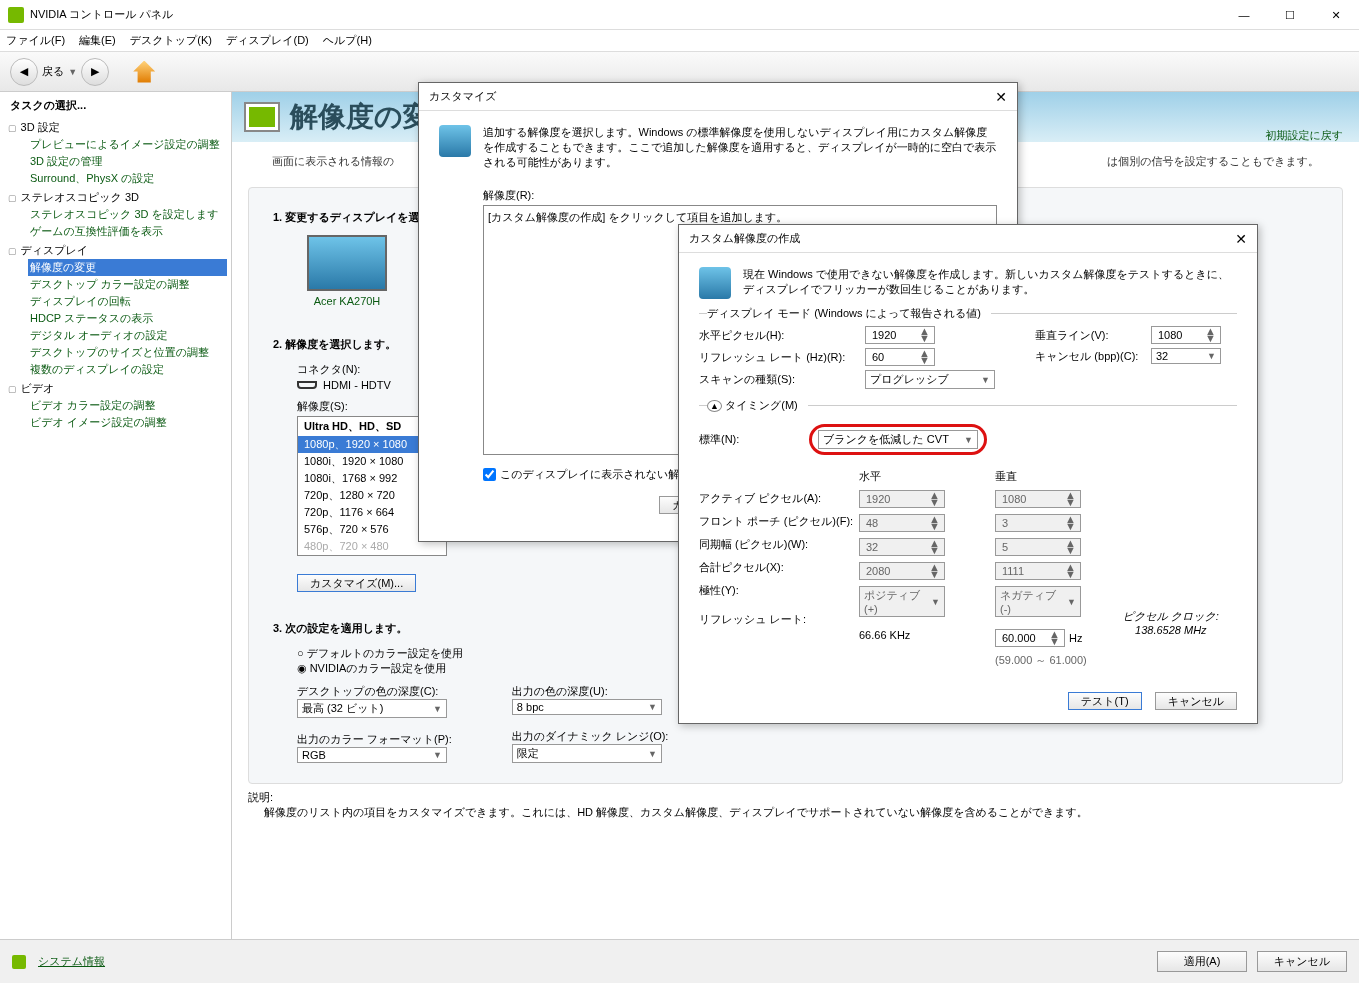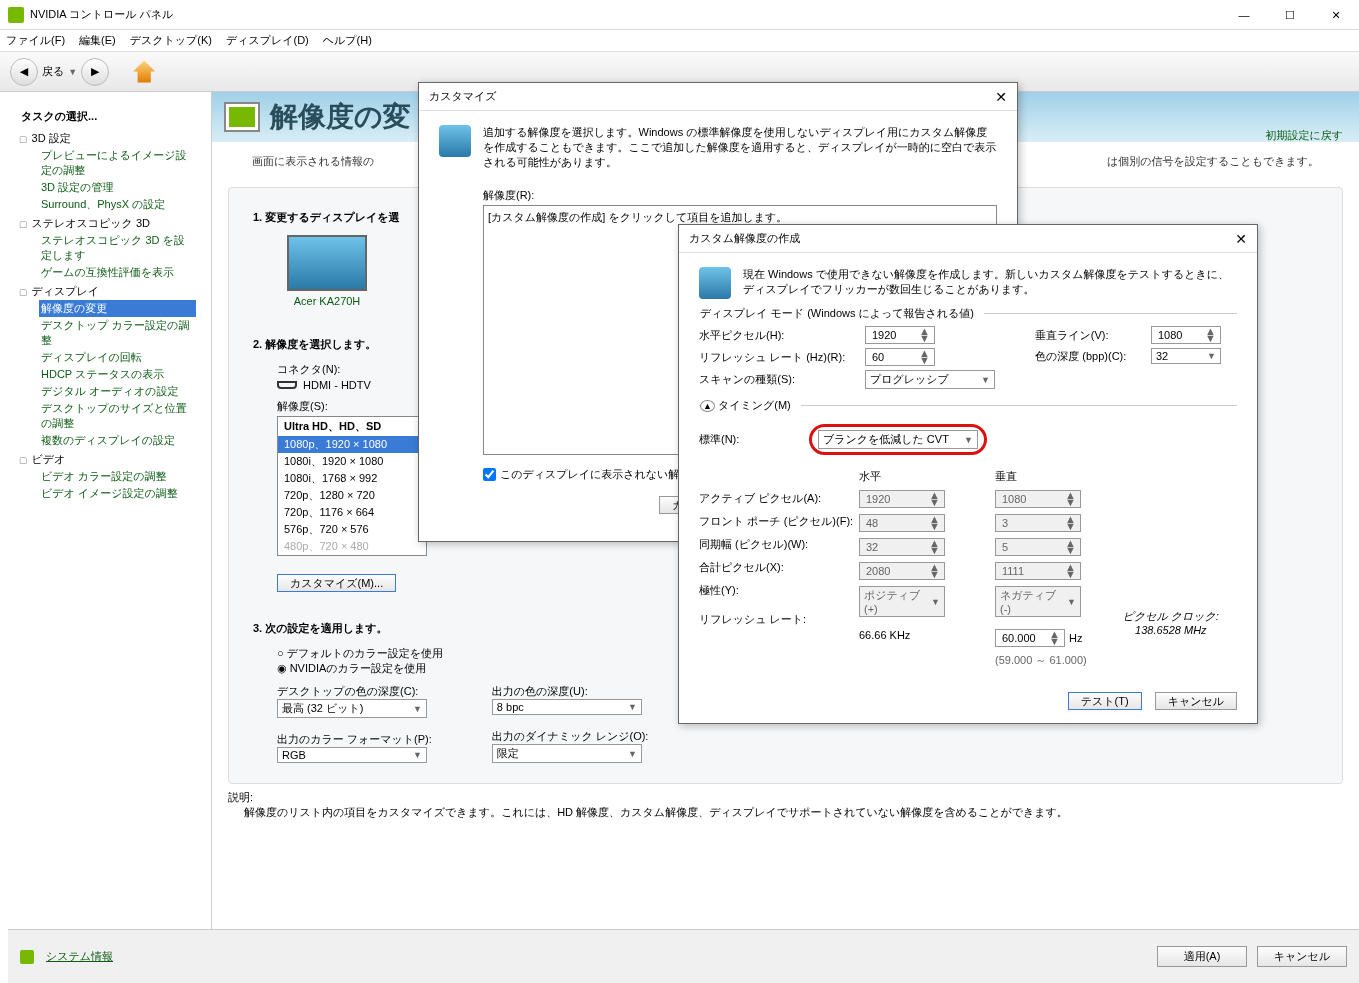--- a/index.html
+++ b/index.html
@@ -18,7 +18,7 @@
 .home-ico { width: 22px; height: 22px; background: linear-gradient(#ffd27a,#e07b00); clip-path: polygon(50% 0, 100% 50%, 80% 50%, 80% 100%, 20% 100%, 20% 50%, 0 50%); }
 
 .body { display: flex; height: calc(100% - 30px - 22px - 40px); }
-.sidebar { width: 212px; background: #fff; border-right: 1px solid #ccc; padding: 15px; overflow: hidden; }
+.sidebar { width: 232px; background: #fff; border-right: 1px solid #ccc; padding: 4px; overflow: hidden; }
 .sidebar .hdr { padding: 2px 6px; font-weight: bold; }
 .tree { padding: 2px 0 0 4px; }
 .tree .grp { margin-top: 2px; }

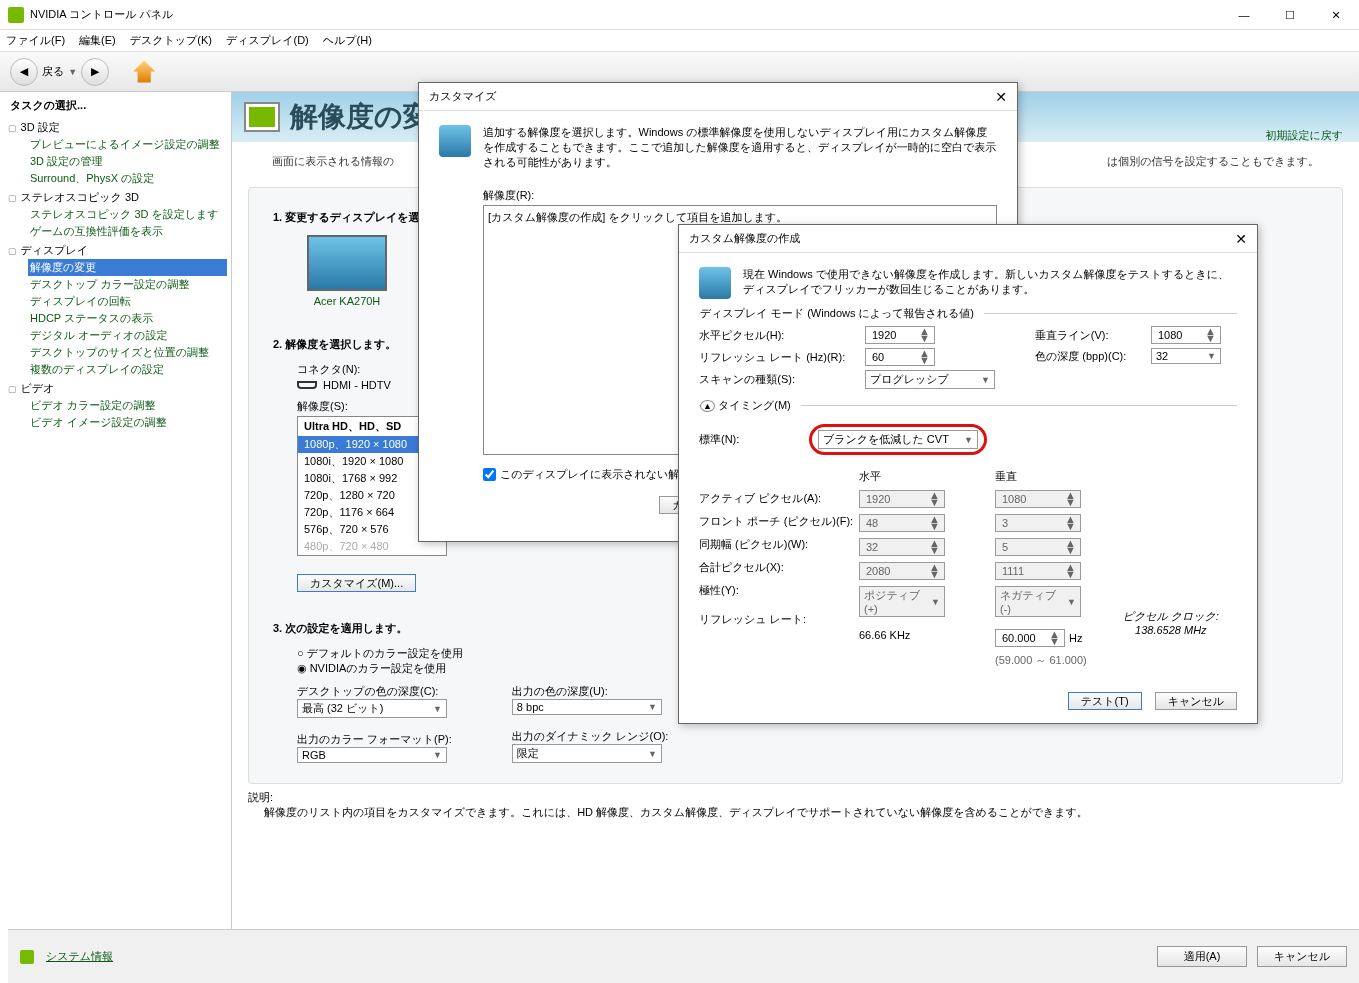--- a/index.html
+++ b/index.html
@@ -65,7 +65,7 @@
 .icon-blue { width: 32px; height: 32px; background: linear-gradient(#6ec3e8,#2a79a8); border-radius: 4px; flex-shrink: 0; }
 .field-row { display: flex; align-items: center; gap: 6px; margin: 4px 0; }
 .fieldset { border-top: 1px solid #ccc; margin-top: 12px; padding-top: 8px; position: relative; }
-.fieldset .legend { position: absolute; top: -8px; left: 1px; background: #fff; padding-right: 10px; }
+.fieldset .legend { position: absolute; top: -8px; left: 8px; background: #fff; padding-right: 10px; }
 .numbox { border: 1px solid #999; padding: 1px 4px 1px 6px; width: 70px; display: inline-flex; justify-content: space-between; align-items: center; background: #fff;}
 .numbox.dis { background: #f0f0f0; color: #666;}
 .spinner { font-size: 8px; line-height: 7px; color: #666; display: flex; flex-direction: column; }

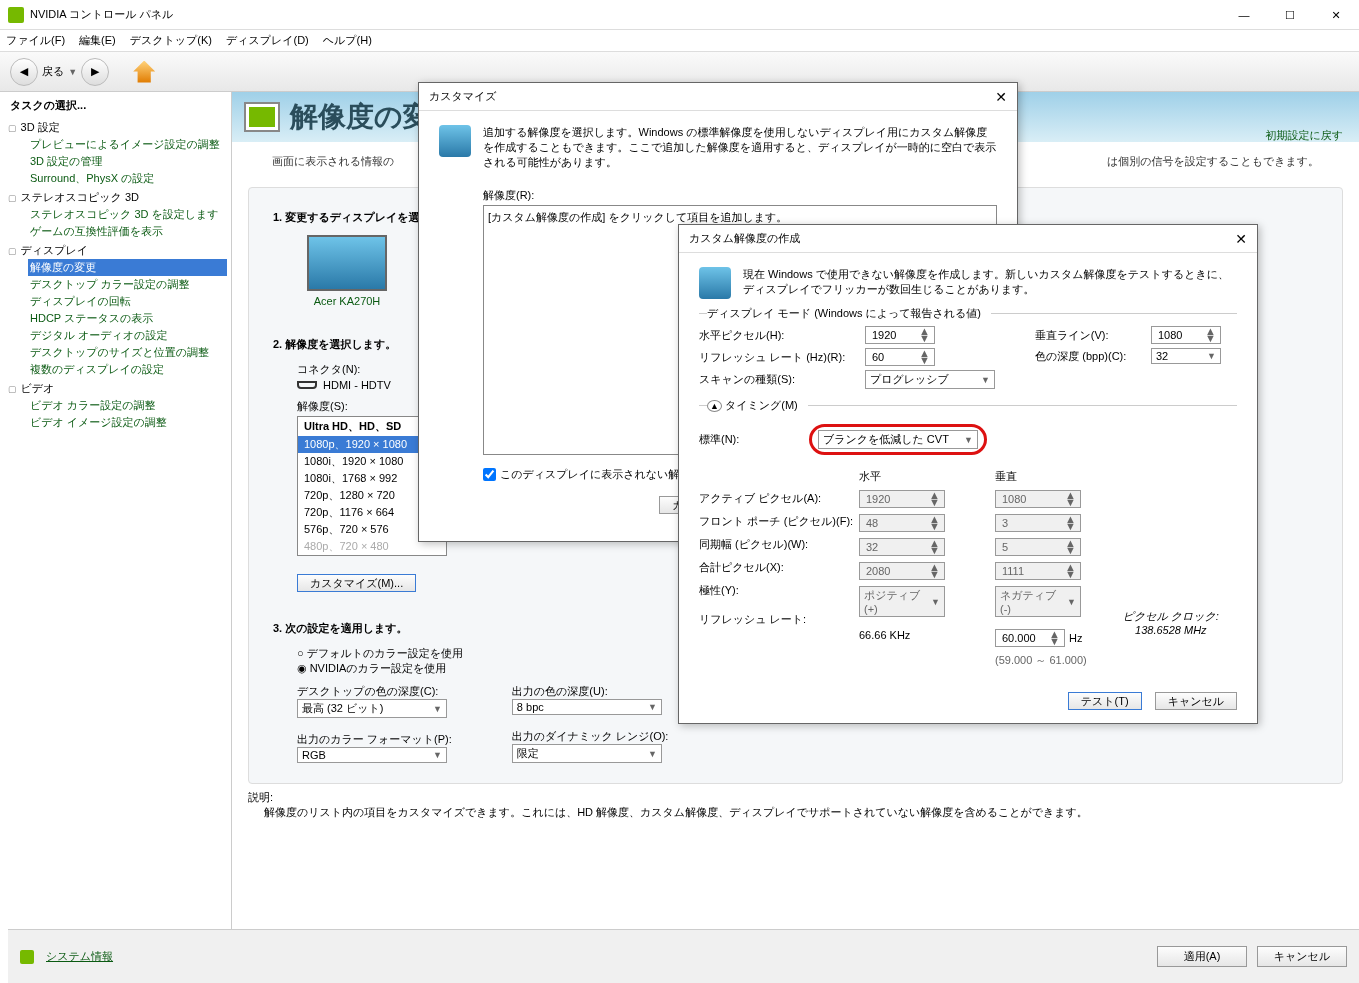--- a/index.html
+++ b/index.html
@@ -316,7 +316,7 @@
               </span>
             </div>
           <div class="field-row">
-              <span style="width:110px;display:inline-block">色の深度 (bpp)(C):</span>
+              <span style="width:110px;display:inline-block">キャンセル (bpp)(C):</span>
             <span class="sel-inp" style="width:70px">
                 <span>32</span>
                 <span class="car">▼</span>

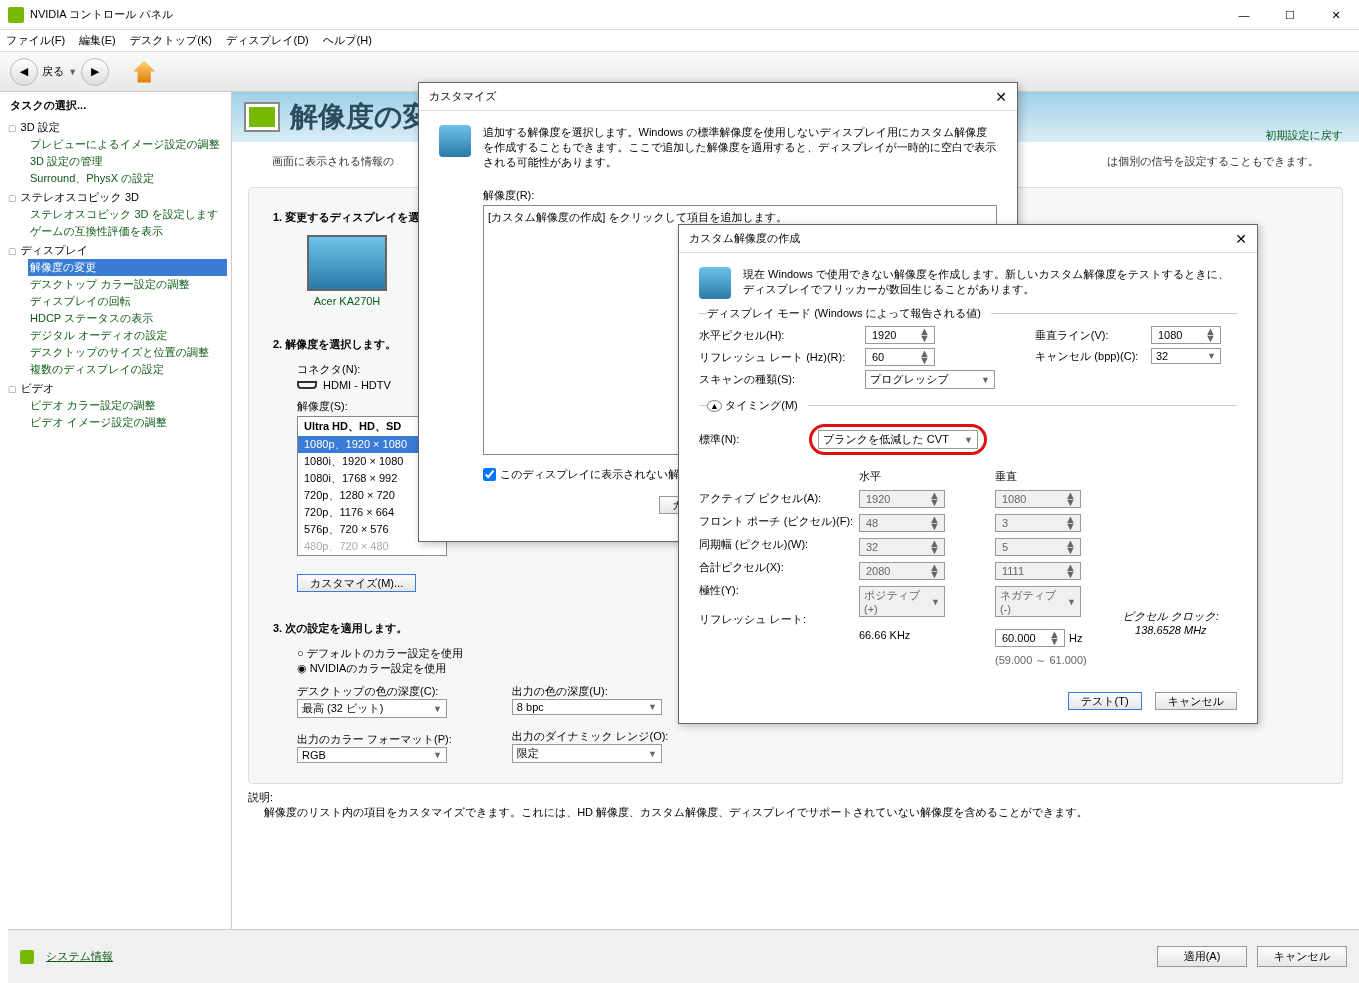--- a/index.html
+++ b/index.html
@@ -53,7 +53,7 @@
 
 .explain { margin: 6px 16px 50px; }
 
-.bottombar { position: absolute; left: 8px; right: 0; bottom: 0; height: 54px; background: #f0f0f0; border-top: 1px solid #ccc; display: flex; align-items: center; padding: 0 12px; gap: 10px; }
+.bottombar { position: absolute; left: 0; right: 0; bottom: 0; height: 44px; background: #f0f0f0; border-top: 1px solid #ccc; display: flex; align-items: center; padding: 0 12px; gap: 10px; }
 .bottombar .sysinfo { color: #0a5a12; text-decoration: underline; flex: 1; }
 .bottombar .nv2 { width: 14px; height: 14px; background: #76b900; border-radius: 2px; margin-right: 2px; }
 

